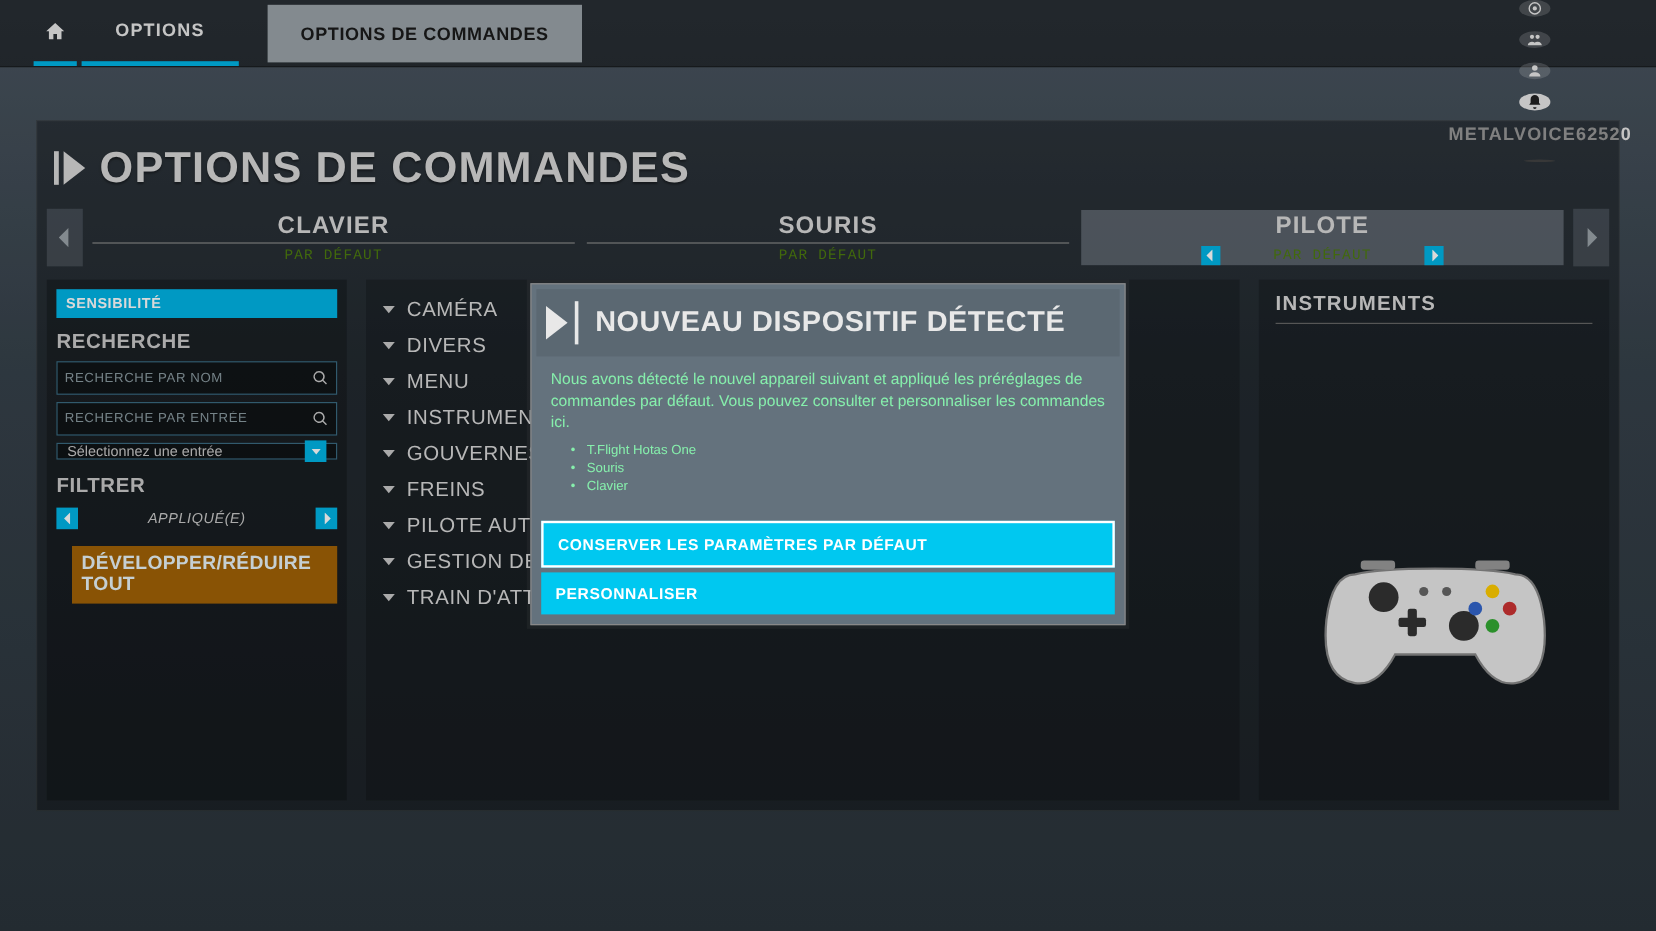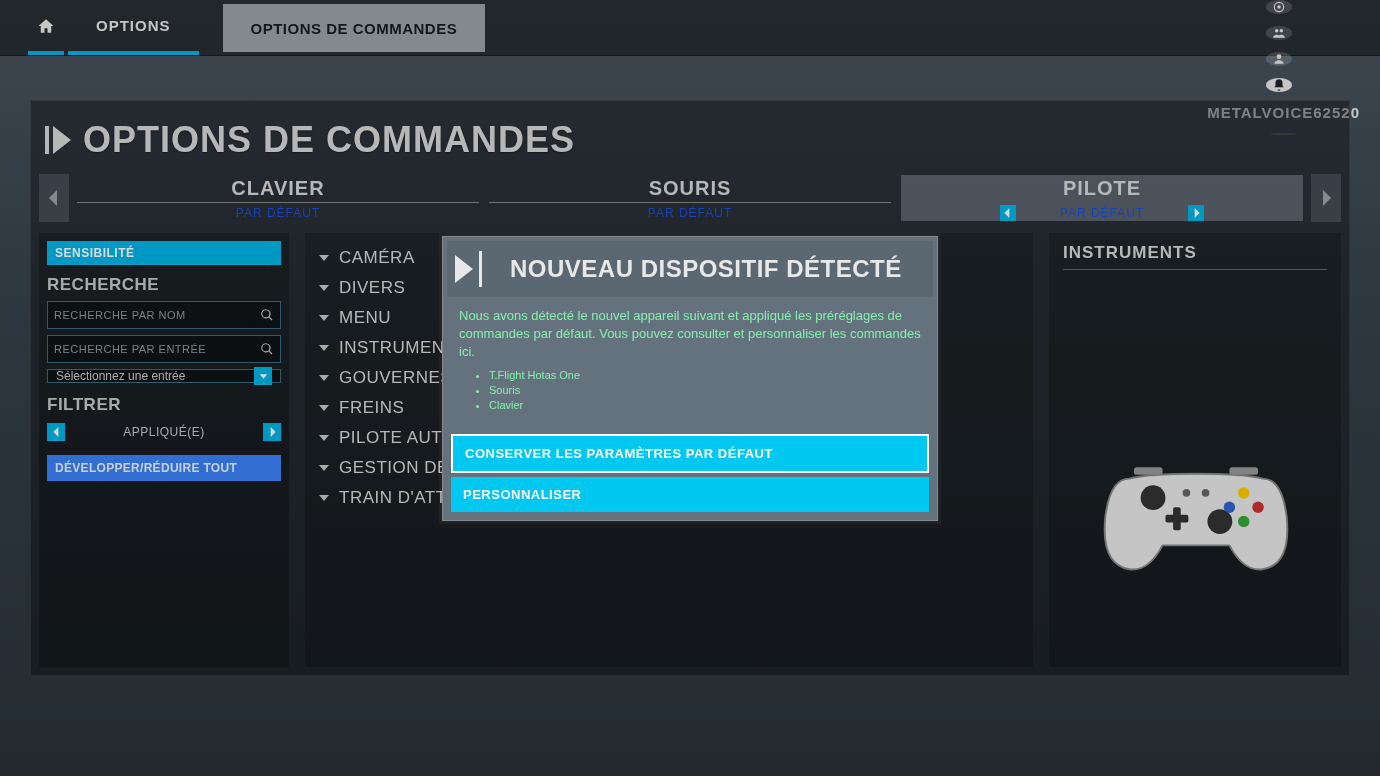--- a/index.html
+++ b/index.html
@@ -96,7 +96,7 @@
     flex:1;text-align:center;padding-top:2px;
   }
   .device-tab .dname{font-size:20px;font-weight:bold;letter-spacing:1px;color:#d8d8d8;border-bottom:1px solid #888;padding-bottom:2px;}
-  .device-tab .dsub{font-size:12px;color:#1d4ed8;letter-spacing:1px;margin-top:3px;}
+  .device-tab .dsub{font-size:12px;color:#4d7c0f;letter-spacing:1px;margin-top:3px;font-family:Liberation Mono, monospace;}
   .device-tab.active { background:rgba(150,160,170,0.45); }
   .device-tab.active .dname{border-bottom:none;}
   .mini-arrow{width:16px;height:16px;background:#00b4e6;display:inline-flex;align-items:center;justify-content:center;vertical-align:middle;margin:0 4px;}

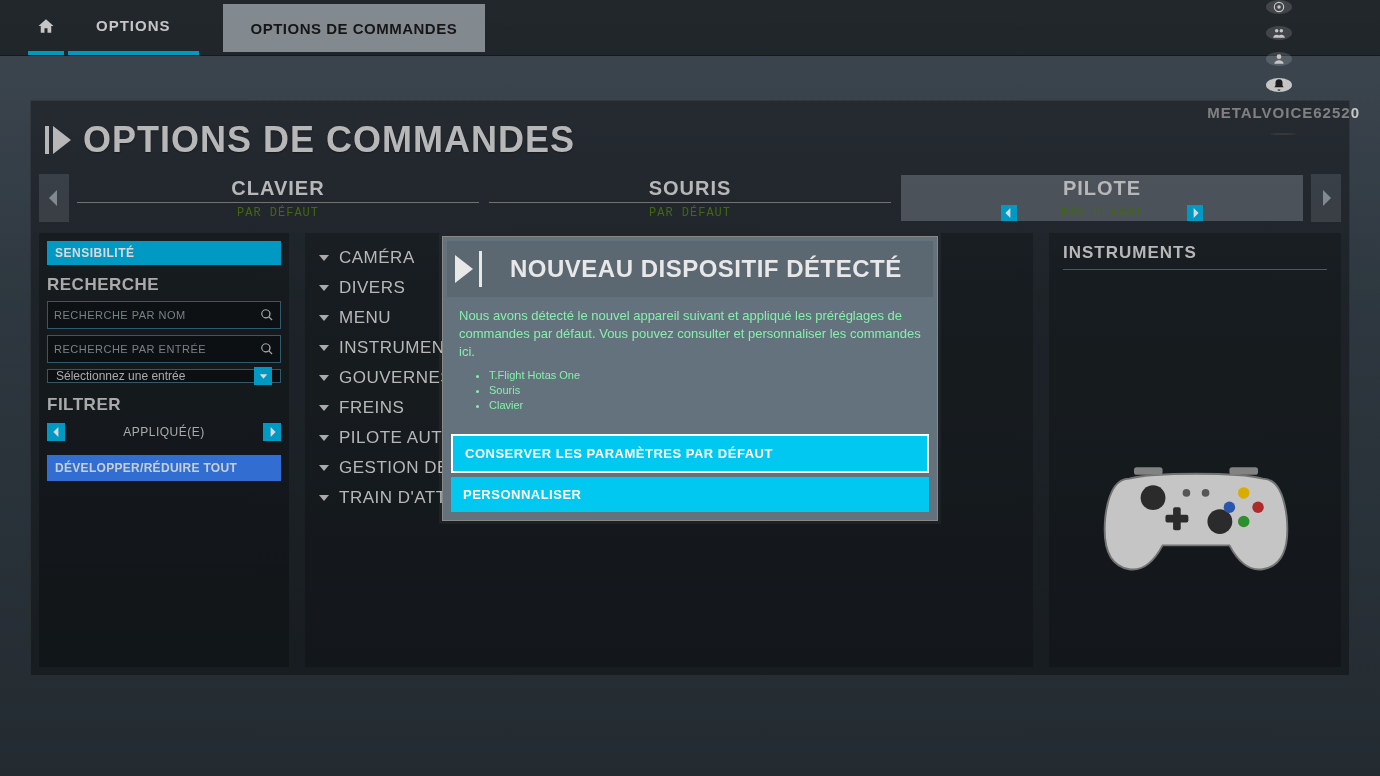--- a/index.html
+++ b/index.html
@@ -151,7 +151,7 @@
     border-top:14px solid transparent;border-bottom:14px solid transparent;border-left:18px solid #e8e8e8;
   }
   .modal-head .mchev{border-right:3px solid #e8e8e8;padding-right:6px;height:36px;display:flex;align-items:center;}
-  .modal-head h2{font-size:24px;font-weight:800;letter-spacing:0.5px;color:#e8e8e8;margin-left:14px;}
+  .modal-head h2{font-size:24px;font-weight:800;letter-spacing:0.5px;color:#e8e8e8;}
   .modal-body{padding:10px 12px;font-size:13px;line-height:1.4;color:#86efac;}
   .modal-body ul{margin:6px 0 6px 30px;}
   .modal-body li{list-style:disc;font-size:11px;}

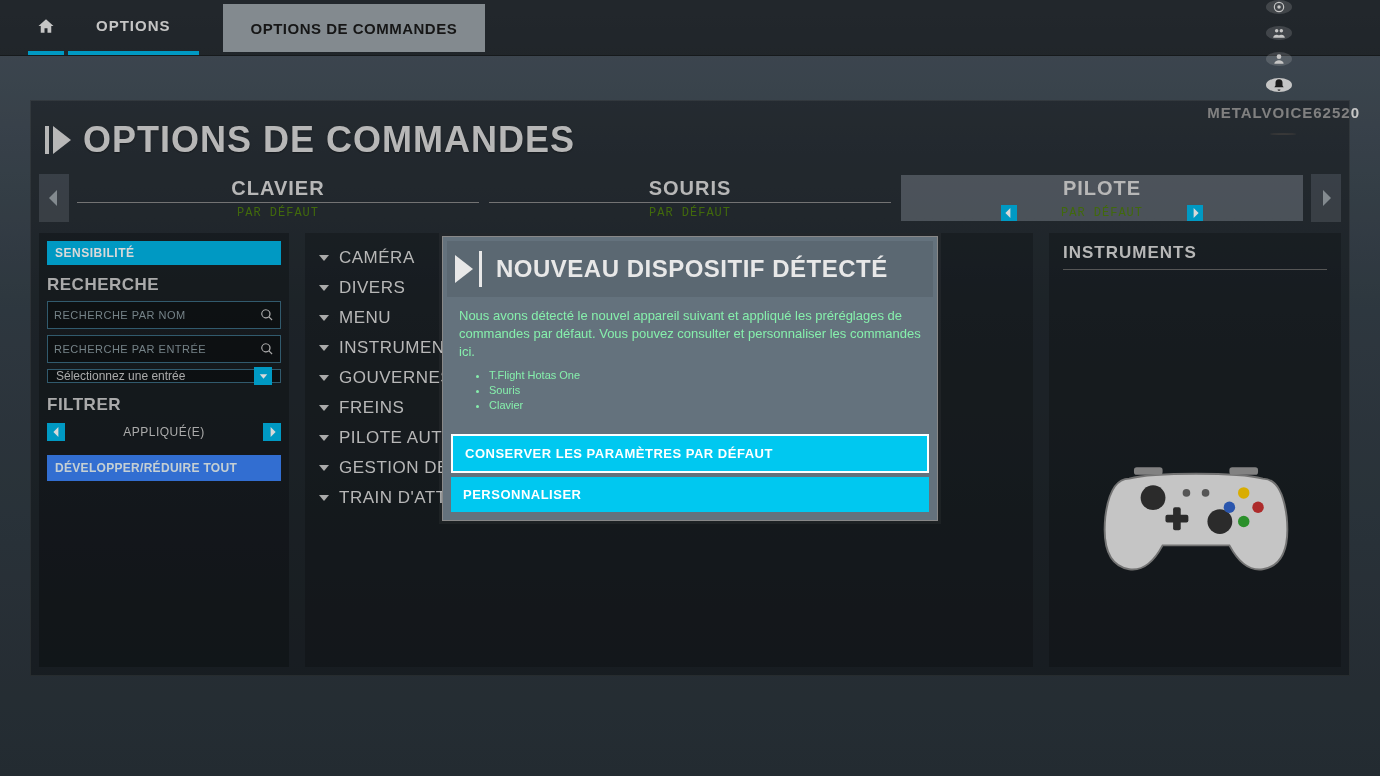--- a/index.html
+++ b/index.html
@@ -125,7 +125,7 @@
   }
   .select .chev{margin-left:auto;width:18px;height:18px;background:#00b4e6;display:flex;align-items:center;justify-content:center;}
   .select .chev svg{fill:#fff;width:9px;height:9px;}
-  .filter-row{display:flex;align-items:center;gap:4px;margin-top:8px;}
+  .filter-row{display:flex;align-items:center;gap:4px;margin-top:8px;font-style:italic;}
   .filter-arrow{width:18px;height:18px;background:#00b4e6;display:flex;align-items:center;justify-content:center;}
   .filter-arrow svg{fill:#fff;width:7px;height:10px;}
   .filter-label{flex:1;text-align:center;font-size:12px;letter-spacing:0.5px;color:#c8c8c8;}

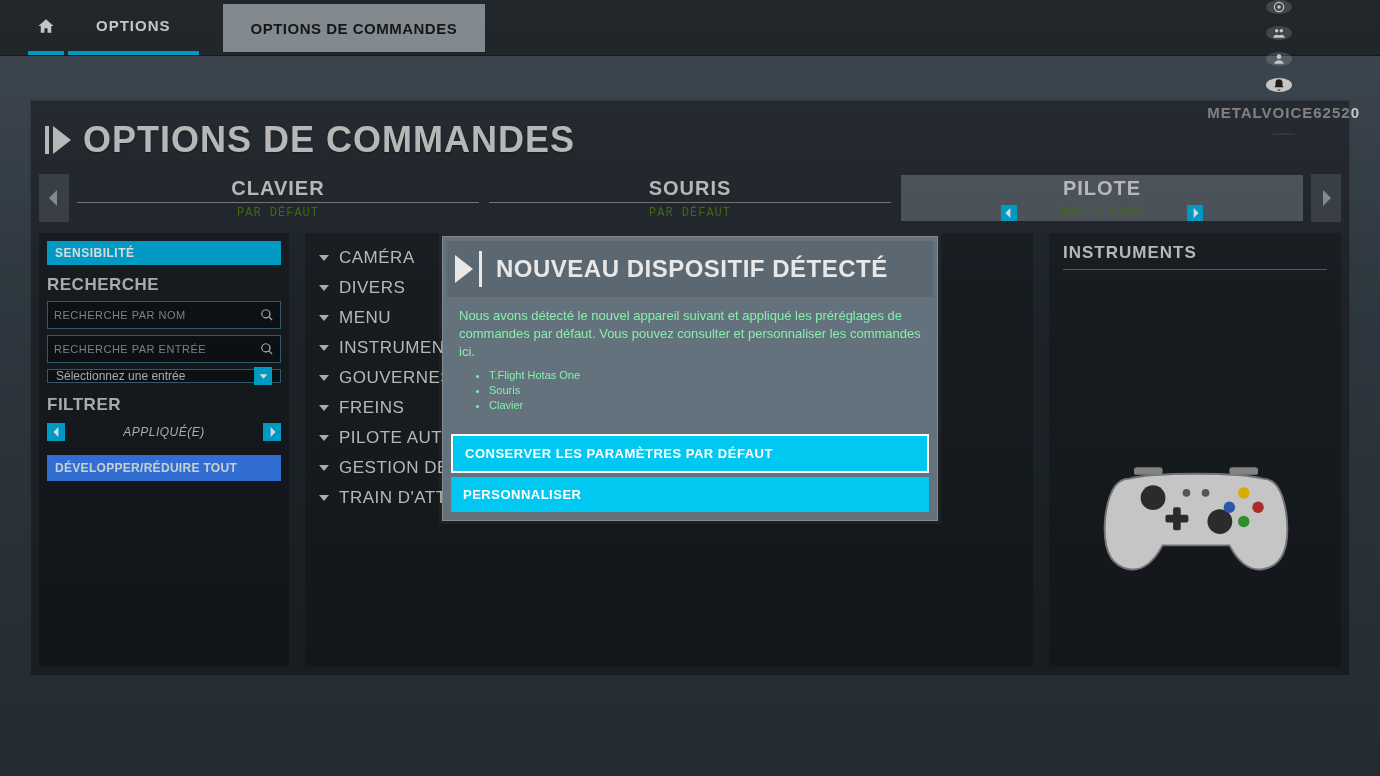--- a/index.html
+++ b/index.html
@@ -129,7 +129,7 @@
   .filter-arrow{width:18px;height:18px;background:#00b4e6;display:flex;align-items:center;justify-content:center;}
   .filter-arrow svg{fill:#fff;width:7px;height:10px;}
   .filter-label{flex:1;text-align:center;font-size:12px;letter-spacing:0.5px;color:#c8c8c8;}
-  .expand-pill{background:#3b82f6;color:#e8f4f8;font-size:12px;font-weight:bold;padding:6px 8px;margin-top:14px;letter-spacing:0.3px;}
+  .expand-pill{background:#a16207;color:#e8f4f8;font-size:16px;font-weight:bold;padding:6px 8px;margin-top:14px;letter-spacing:0.3px;margin-left:13px;}
   
   .categories{flex:1;background:rgba(0,0,0,0.2);padding:10px 14px;}
   .cat-item{display:flex;align-items:center;gap:10px;height:30px;font-size:17px;color:#d8d8d8;letter-spacing:0.5px;cursor:pointer;}

